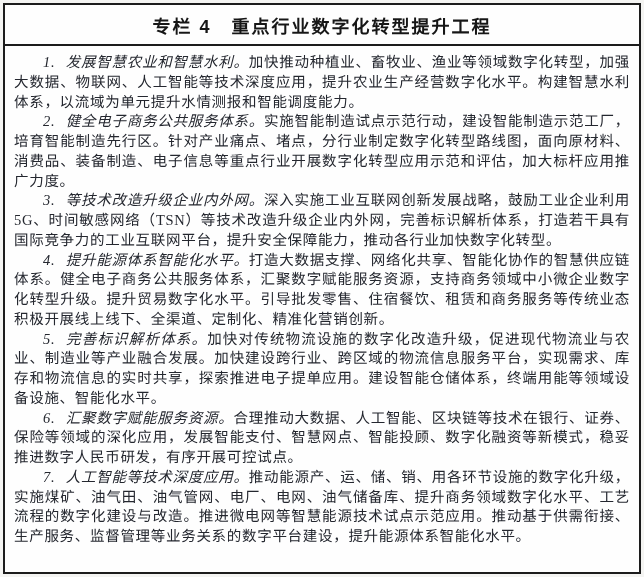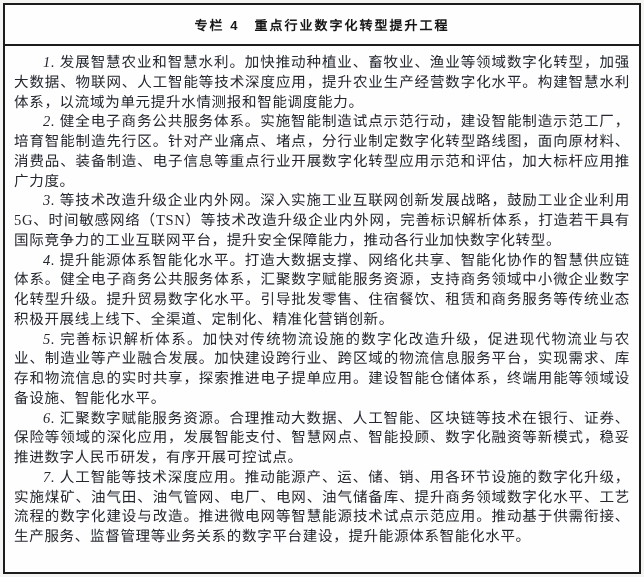--- a/index.html
+++ b/index.html
@@ -35,7 +35,7 @@
   .box-title {
     font-family: "Liberation Sans", "DejaVu Sans", sans-serif;
     font-weight: bold;
-    font-size: 13px;
+    font-size: 18px;
     letter-spacing: 2px;
     color: #161616;
     white-space: pre;

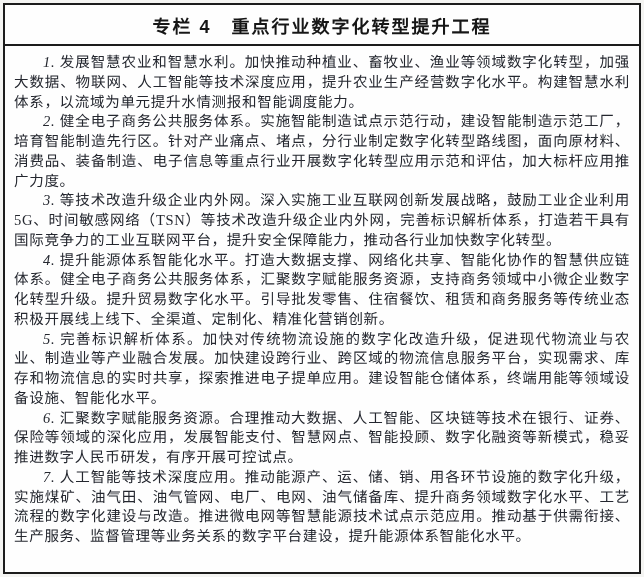--- a/index.html
+++ b/index.html
@@ -57,6 +57,8 @@
   }
   .para-lead {
     
+    font-style: italic;
+    margin-left: 6px;
   }
   .para-num {
     font-style: italic;

